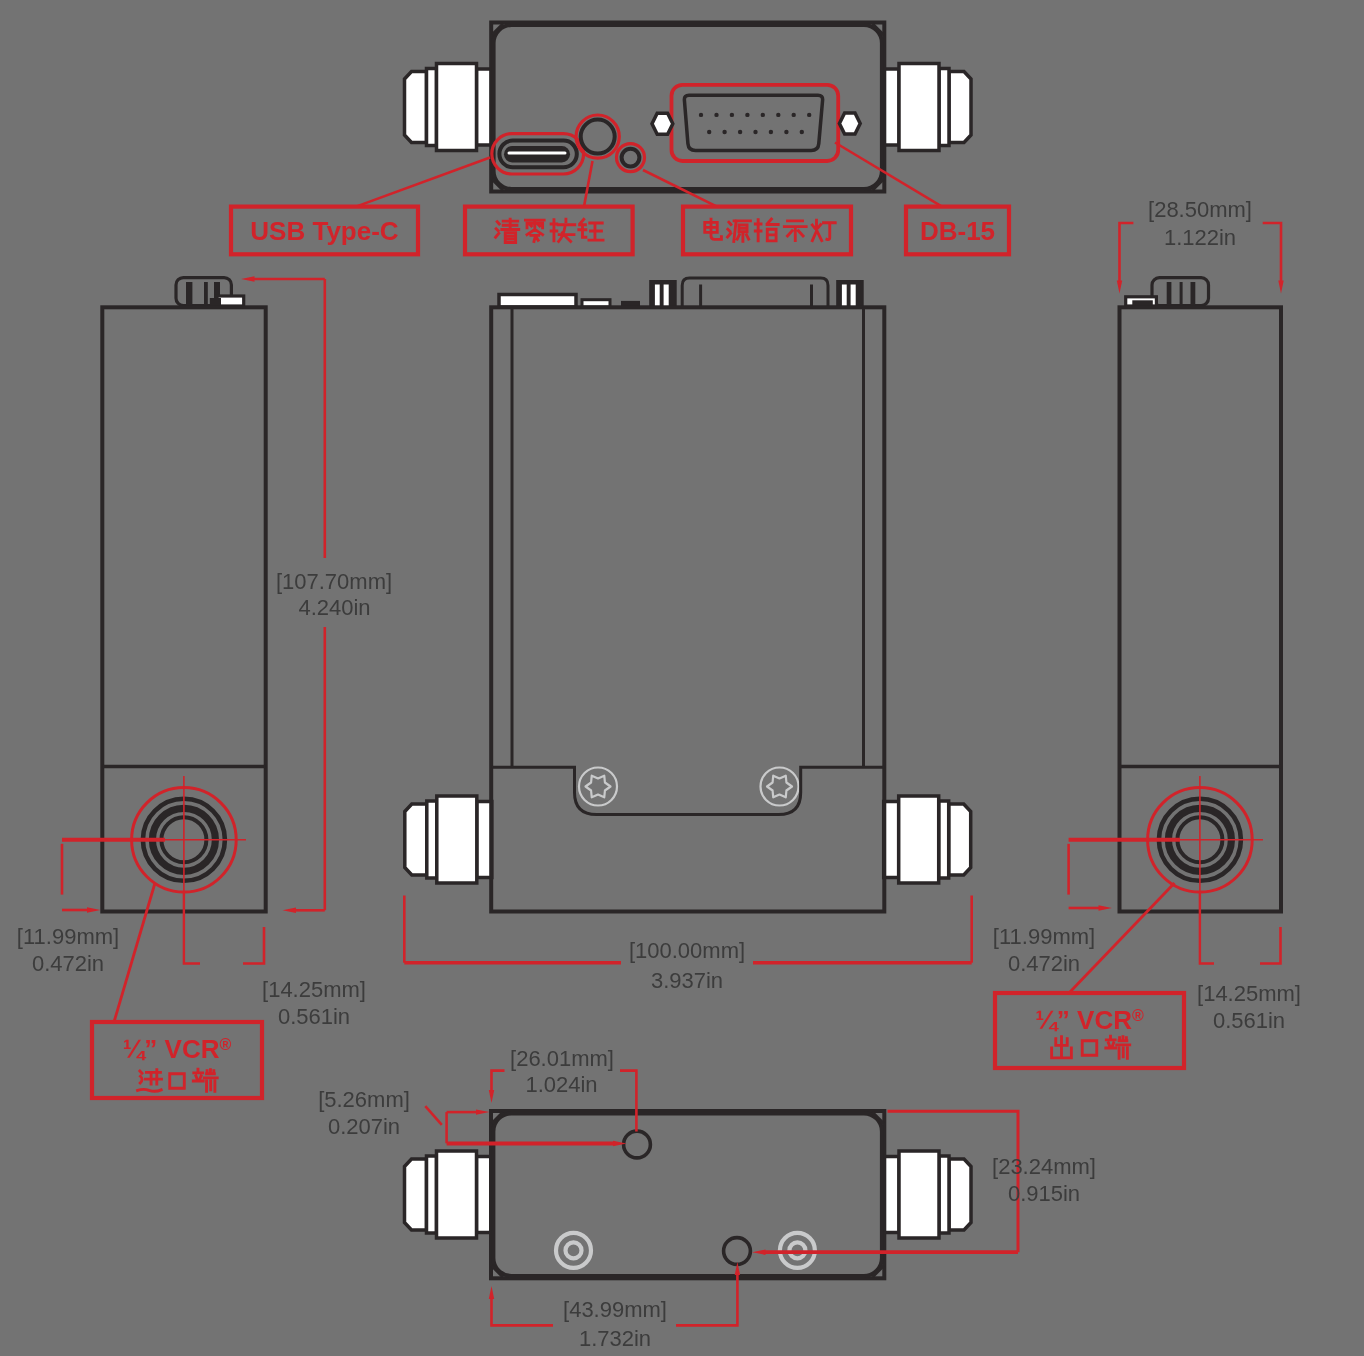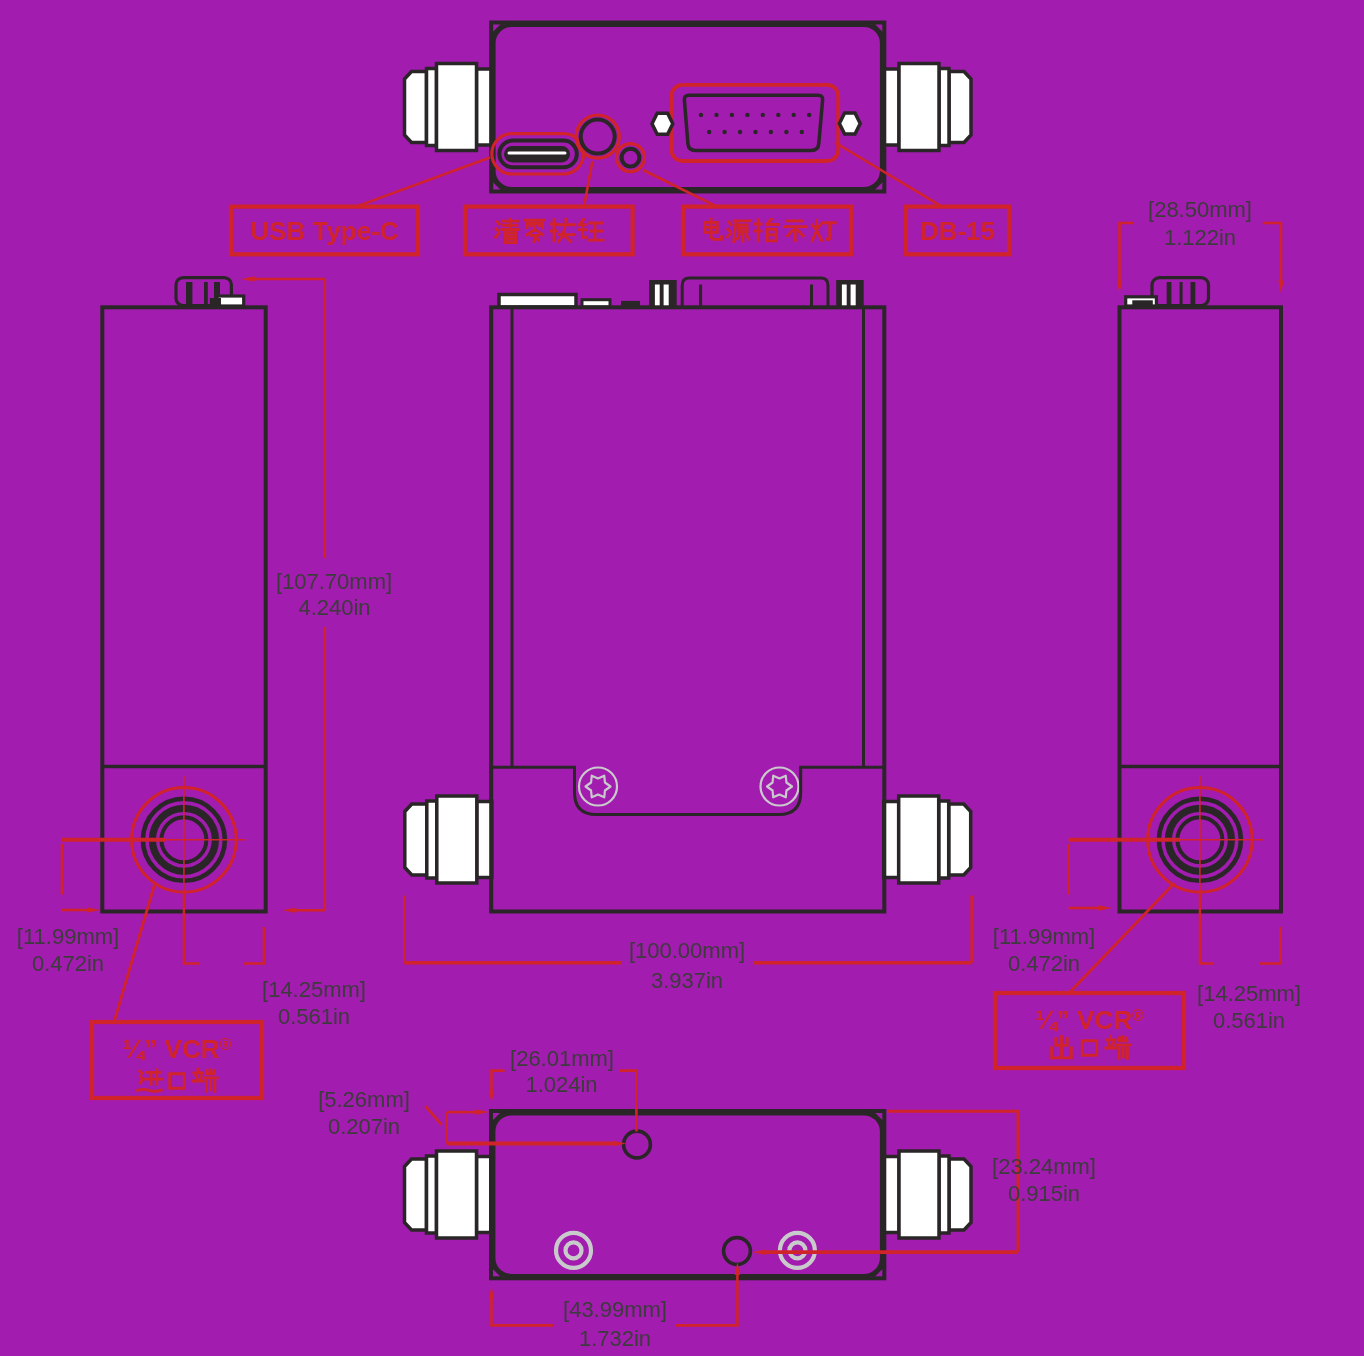--- a/index.html
+++ b/index.html
@@ -2,7 +2,7 @@
 <html><head><meta charset="utf-8">
 <style>
 html,body{margin:0;padding:0;background:#fff}
-#wrap{width:1364px;height:1356px;position:relative;overflow:hidden;background:#a21caf}
+#wrap{width:1364px;height:1356px;position:relative;overflow:hidden;background:#737373}
 svg{display:block}
 text{font-family:"Liberation Sans",sans-serif}
 .dim{fill:#3c3c3c;font-size:22px;text-anchor:middle}

